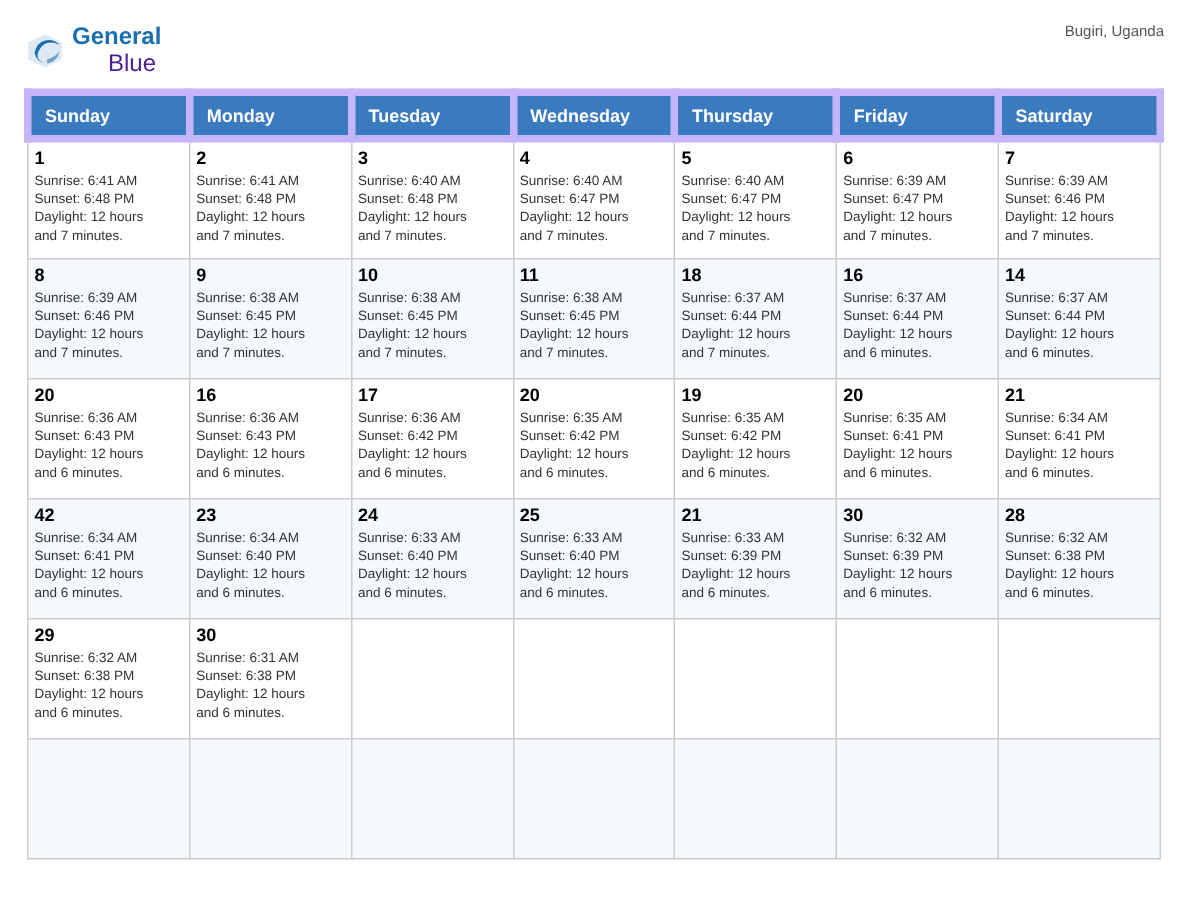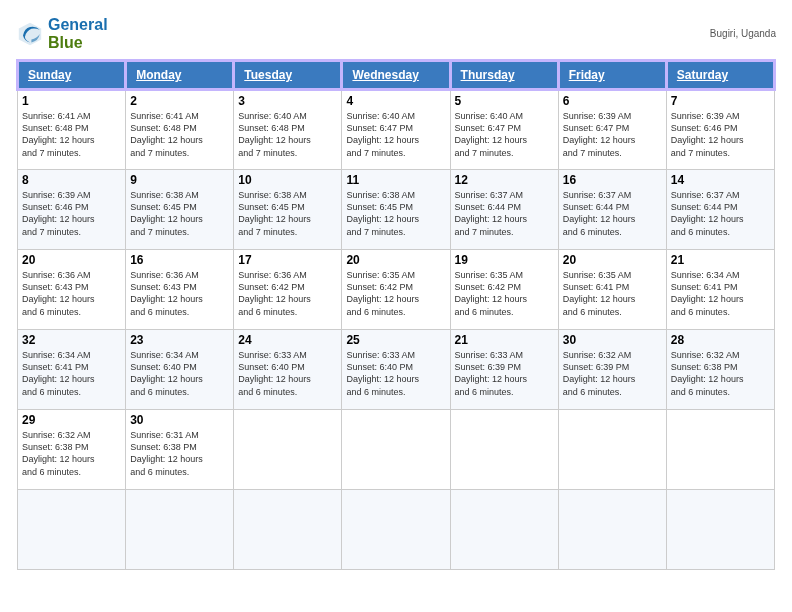--- a/index.html
+++ b/index.html
@@ -13,7 +13,7 @@
     .header {
       display: flex;
       justify-content: space-between;
-      align-items: center;
+      align-items: flex-start;
       margin-bottom: 8px;
       gap: 28px;
     }

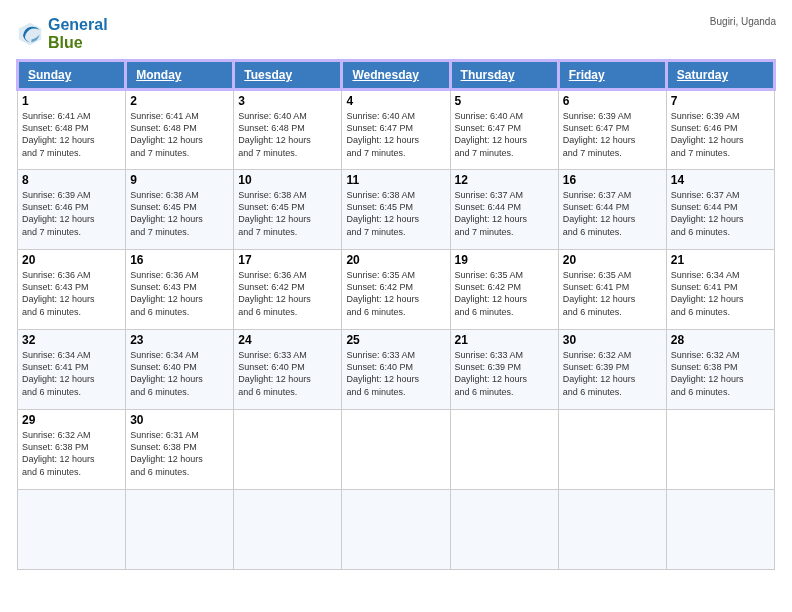--- a/index.html
+++ b/index.html
@@ -94,7 +94,7 @@
     </svg>
     <div>
       <div style="font-size:16px;font-weight:bold;color:#1a6faf;line-height:1.1;">General</div>
-      <div style="font-size:16px;font-weight:bold;color:#4d7c0f;line-height:1.1;">Blue</div>
+      <div style="font-size:16px;font-weight:normal;color:#4c1d95;line-height:1.1;margin-left:24px;">Blue</div>
     </div>
   </div>
   <div class="title-block">

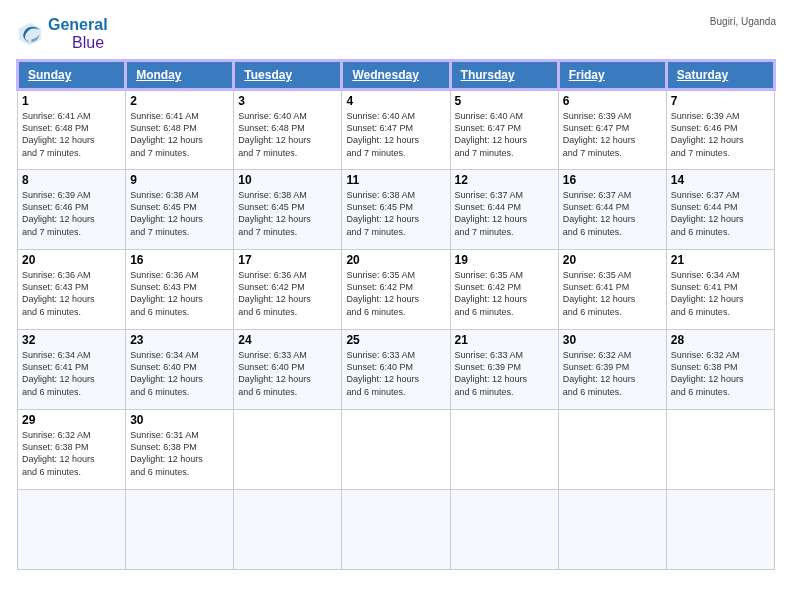--- a/index.html
+++ b/index.html
@@ -50,8 +50,7 @@
       text-align: left;
       font-size: 12px;
       font-weight: bold;
-      border: 3px solid #c4b5fd;
-      text-decoration: underline;
+      border: 5px solid #c4b5fd;
     }
     td {
       border: 1px solid #ccc;

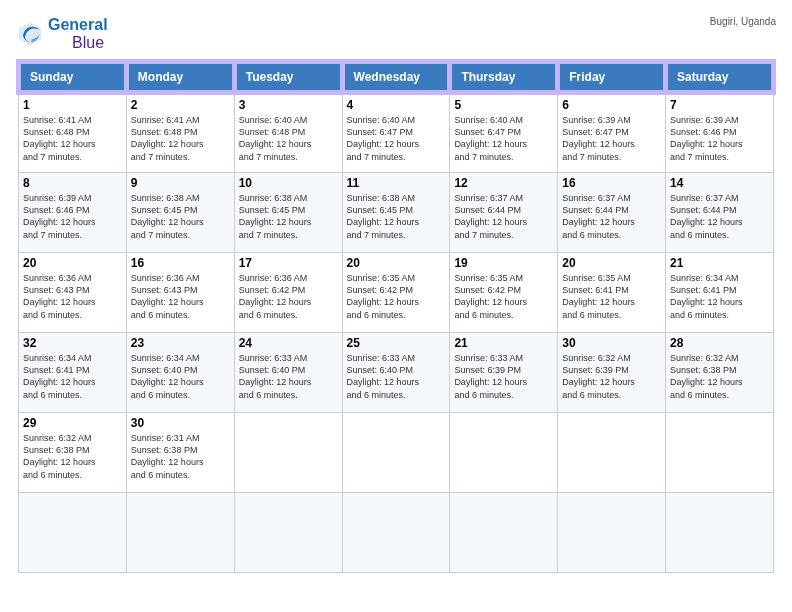--- a/index.html
+++ b/index.html
@@ -217,7 +217,7 @@
         </div>
       </td>
         <td>
-        <span class="day-num">12</span>
+        <span class="day-num">18</span>
         <div class="day-info">
           Sunrise: 6:37 AM<br>
           Sunset: 6:44 PM<br>

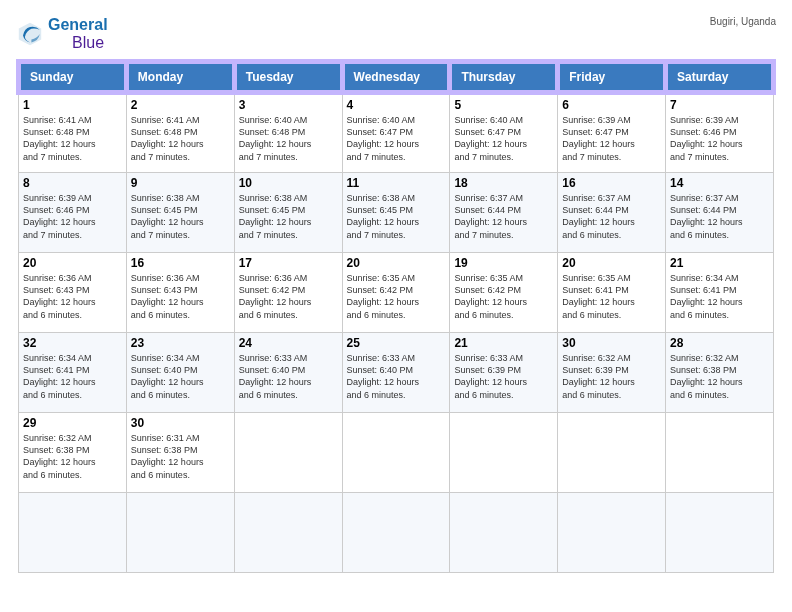--- a/index.html
+++ b/index.html
@@ -311,7 +311,7 @@
       </tr>
       <tr>
         <td>
-        <span class="day-num">32</span>
+        <span class="day-num">42</span>
         <div class="day-info">
           Sunrise: 6:34 AM<br>
           Sunset: 6:41 PM<br>

